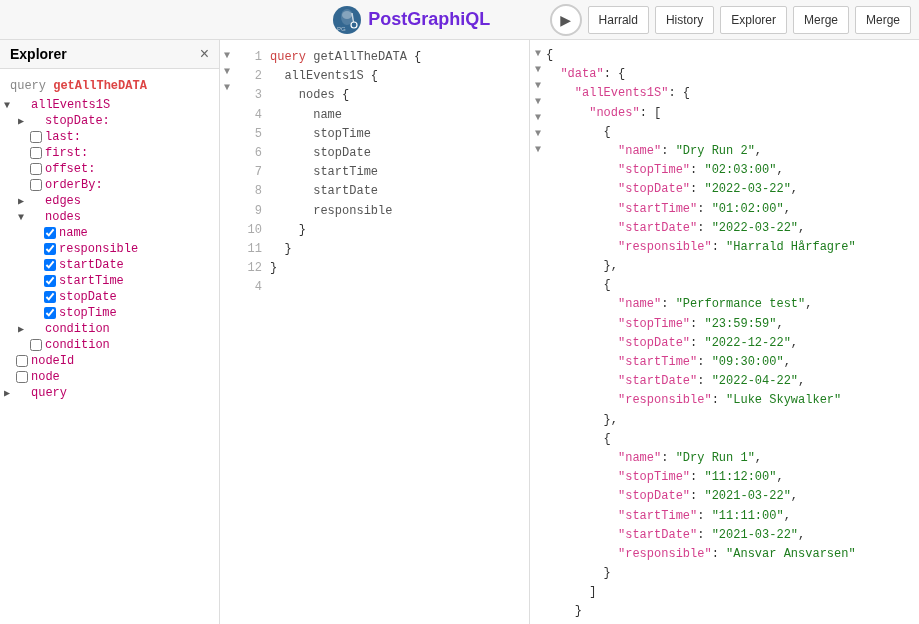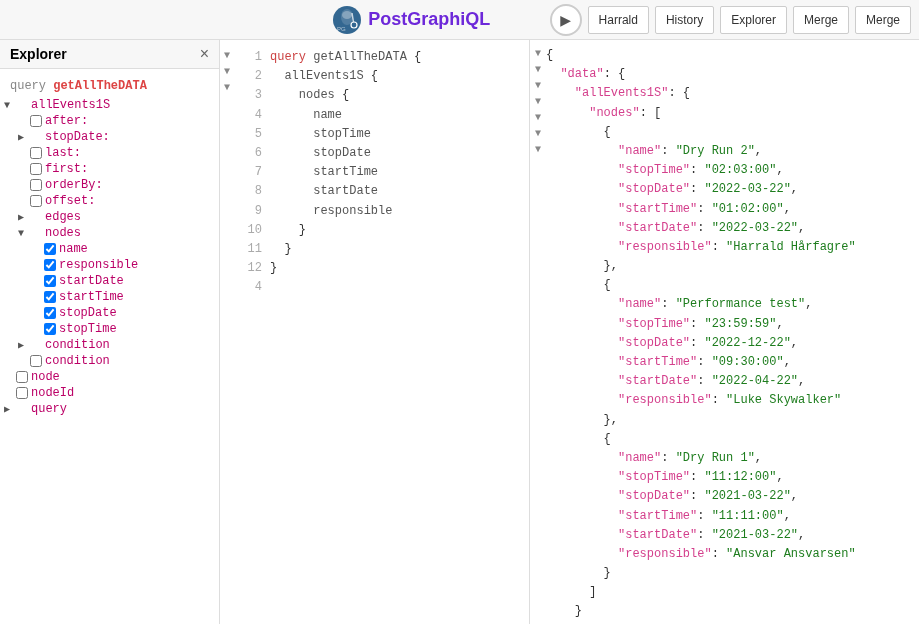--- a/index.html
+++ b/index.html
@@ -259,12 +259,6 @@
             <span class="tree-arrow">▼</span>
             <span style="width: 15px; display: inline-block;"></span>
             <span class="tree-label field">allEvents1S</span>
-          </div>
-          <div class="tree-item">
-            <span class="tree-indent" style="width: 18px;"></span>
-            <span class="tree-arrow"></span>
-            <input type="checkbox" class="tree-checkbox" style="">
-            <span class="tree-label field">after:</span>
           </div>
           <div class="tree-item">
             <span class="tree-indent" style="width: 18px;"></span>

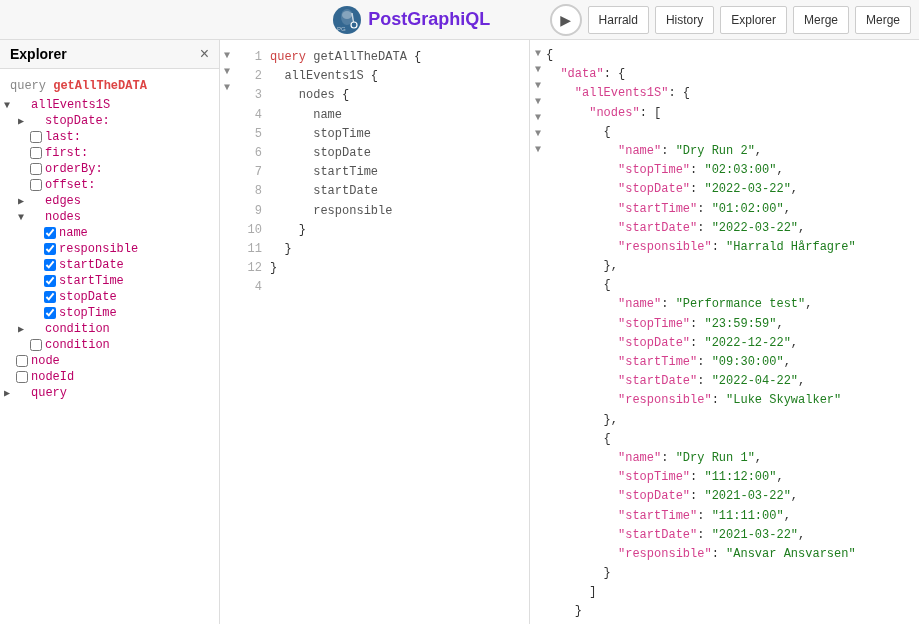--- a/index.html
+++ b/index.html
@@ -282,13 +282,13 @@
             <span class="tree-indent" style="width: 18px;"></span>
             <span class="tree-arrow"></span>
             <input type="checkbox" class="tree-checkbox" style="">
+            <span class="tree-label field">offset:</span>
+          </div>
+          <div class="tree-item">
+            <span class="tree-indent" style="width: 18px;"></span>
+            <span class="tree-arrow"></span>
+            <input type="checkbox" class="tree-checkbox" style="">
             <span class="tree-label field">orderBy:</span>
-          </div>
-          <div class="tree-item">
-            <span class="tree-indent" style="width: 18px;"></span>
-            <span class="tree-arrow"></span>
-            <input type="checkbox" class="tree-checkbox" style="">
-            <span class="tree-label field">offset:</span>
           </div>
           <div class="tree-item">
             <span class="tree-indent" style="width: 18px;"></span>

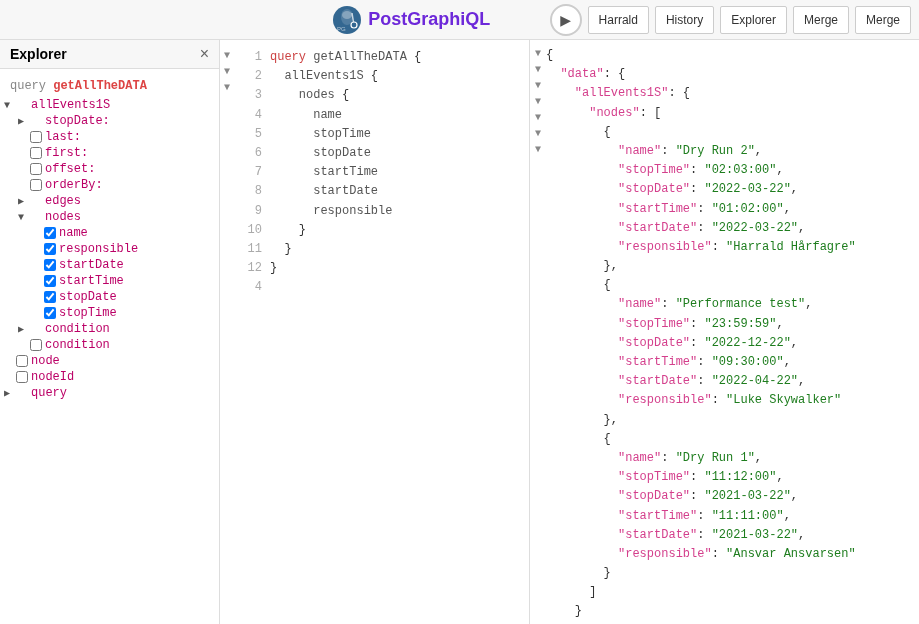--- a/index.html
+++ b/index.html
@@ -354,13 +354,13 @@
             <span class="tree-indent" style="width: 4px;"></span>
             <span class="tree-arrow"></span>
             <input type="checkbox" class="tree-checkbox" style="">
+            <span class="tree-label field">nodeId</span>
+          </div>
+          <div class="tree-item">
+            <span class="tree-indent" style="width: 4px;"></span>
+            <span class="tree-arrow"></span>
+            <input type="checkbox" class="tree-checkbox" style="">
             <span class="tree-label field">node</span>
-          </div>
-          <div class="tree-item">
-            <span class="tree-indent" style="width: 4px;"></span>
-            <span class="tree-arrow"></span>
-            <input type="checkbox" class="tree-checkbox" style="">
-            <span class="tree-label field">nodeId</span>
           </div>
           <div class="tree-item">
             <span class="tree-indent" style="width: 4px;"></span>

